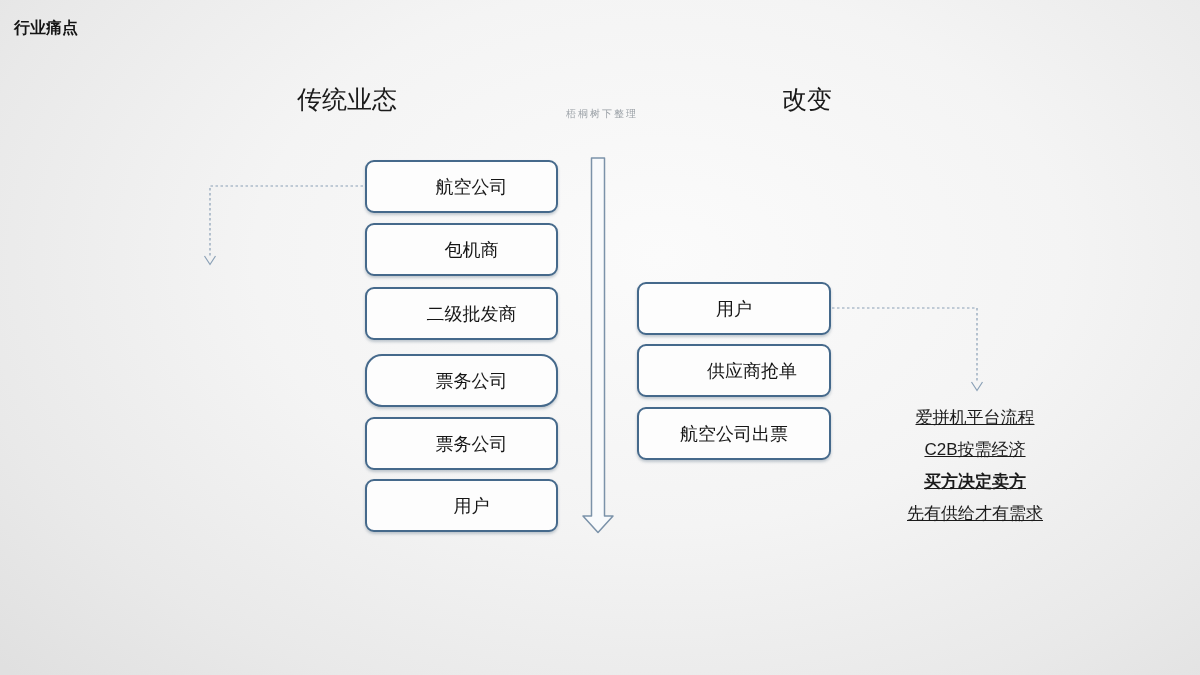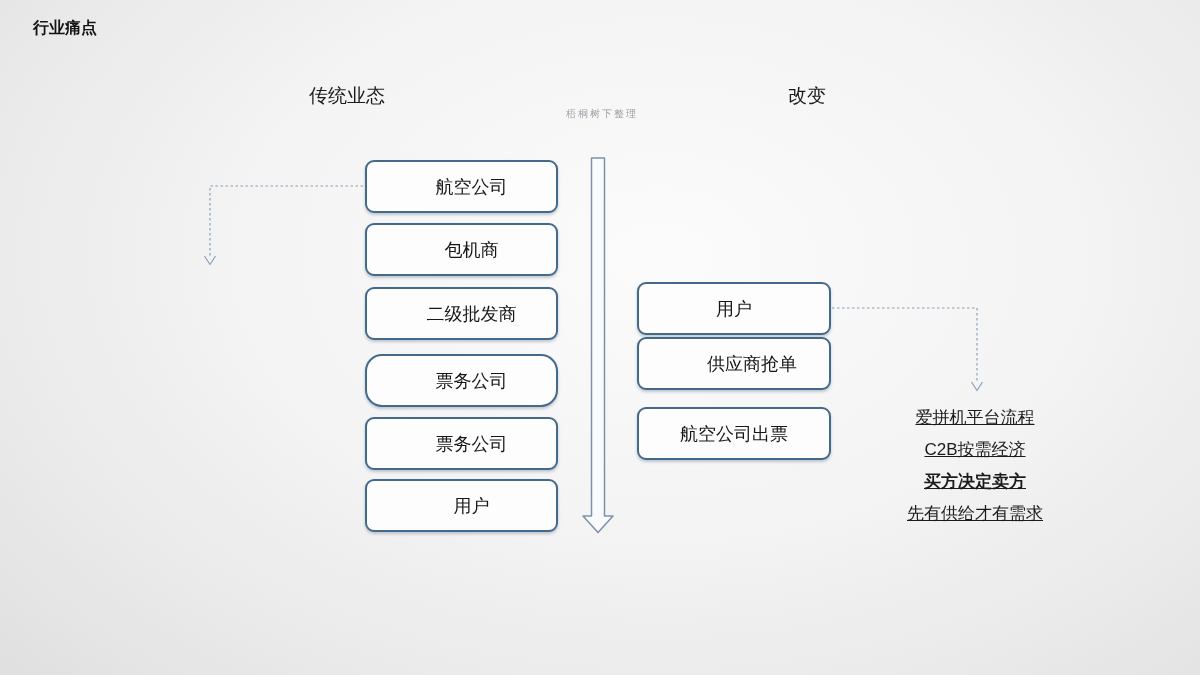--- a/index.html
+++ b/index.html
@@ -19,7 +19,6 @@
     font-size: 16px;
     font-weight: 700;
     color: #141414;
-    margin-left: 19px;
   }
   .col-header {
     position: absolute;

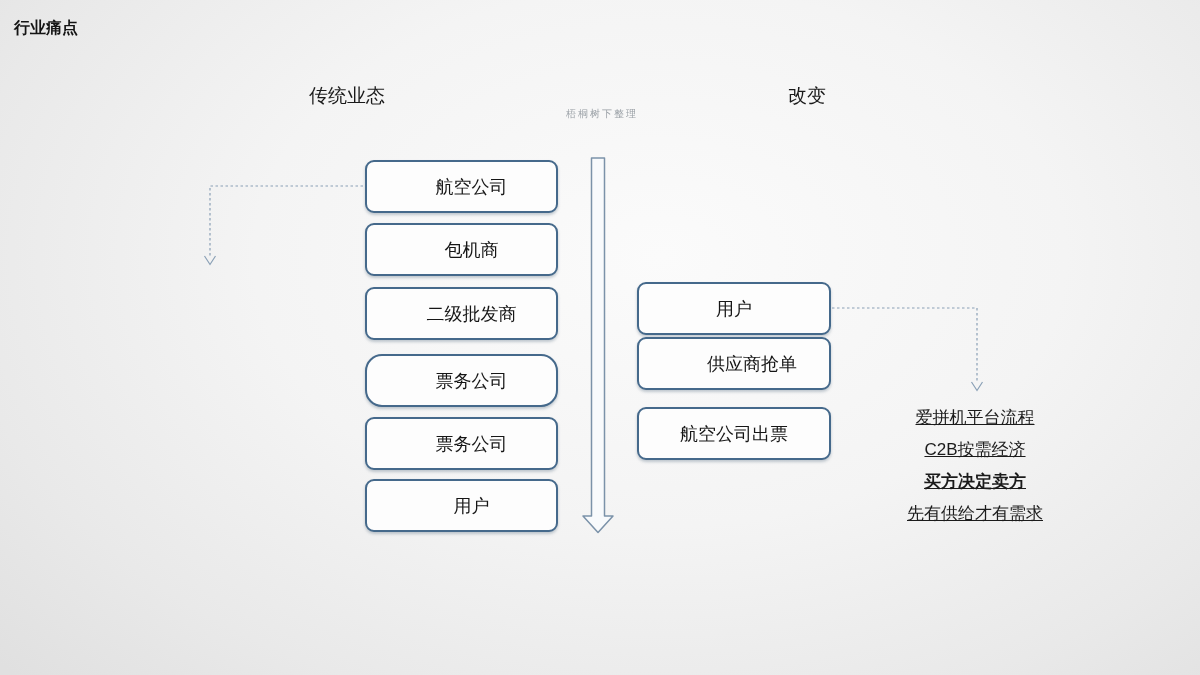--- a/index.html
+++ b/index.html
@@ -24,7 +24,7 @@
     position: absolute;
     width: 160px;
     text-align: center;
-    font-size: 19px;
+    font-size: 25px;
     font-weight: 500;
     color: #1a1a1a;
     top: 83px;

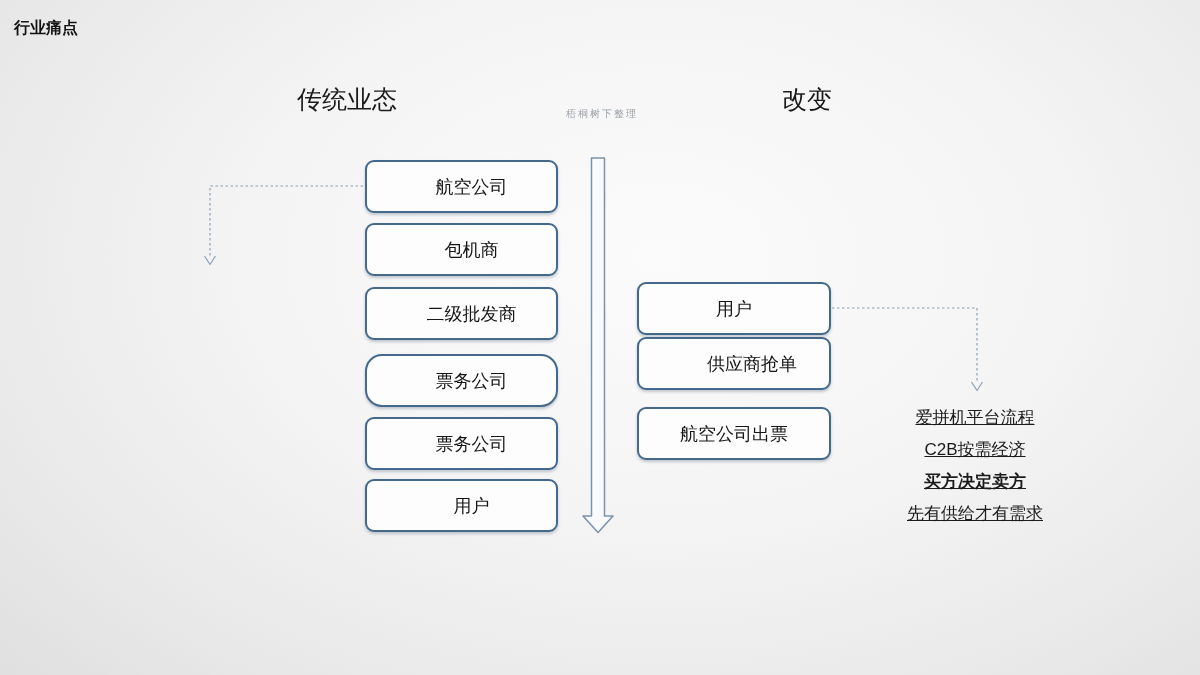--- a/index.html
+++ b/index.html
@@ -60,7 +60,7 @@
   .lb1 { top: 160px; } .lb2 { top: 223px; } .lb3 { top: 287px; }
   .lb4 { top: 354px; border-radius: 17px; } .lb5 { top: 417px; } .lb6 { top: 479px; }
   .rb { left: 637px; width: 194px; }
-  .rb1 { top: 282px; } .rb2 { top: 337px; padding-left: 36px; } .rb3 { top: 407px; }
+  .rb1 { top: 282px; } .rb2 { top: 344px; padding-left: 36px; } .rb3 { top: 407px; }
   .note {
     position: absolute;
     width: 260px;

